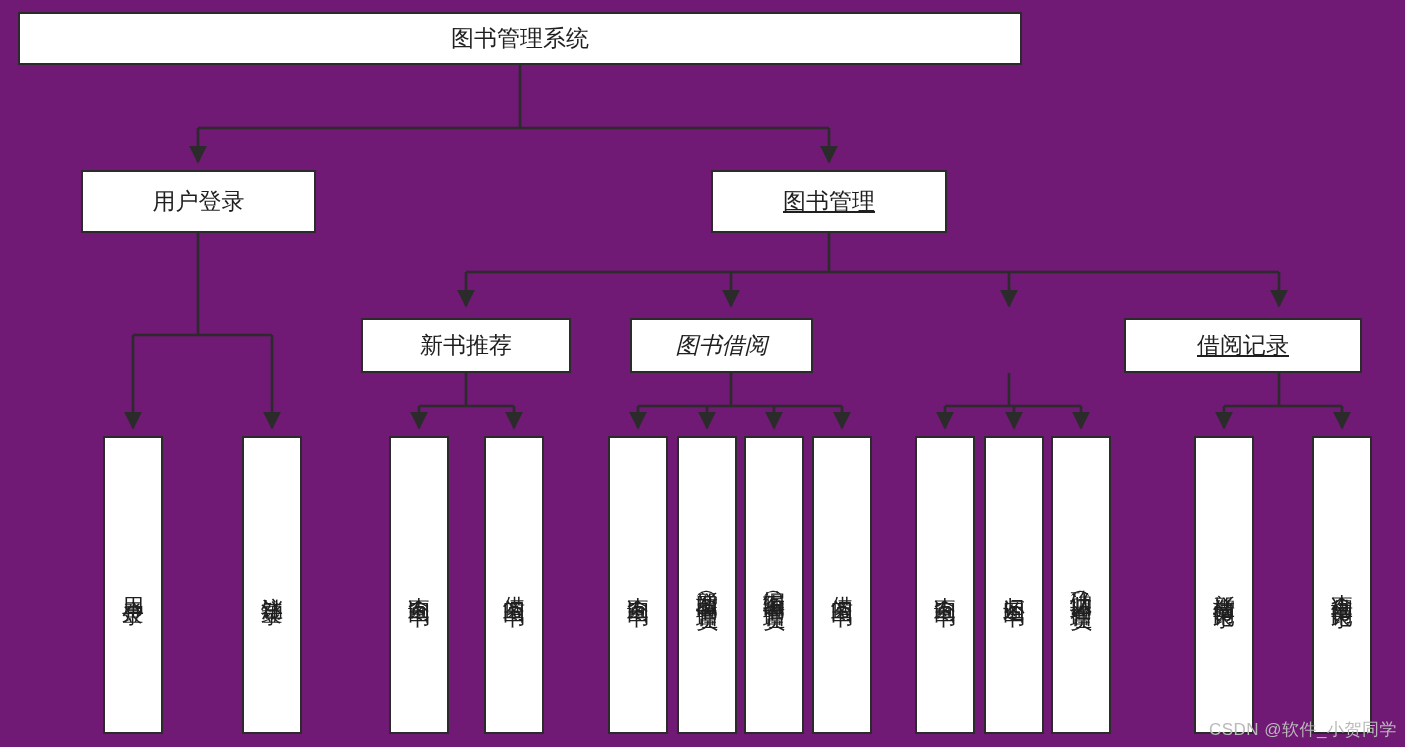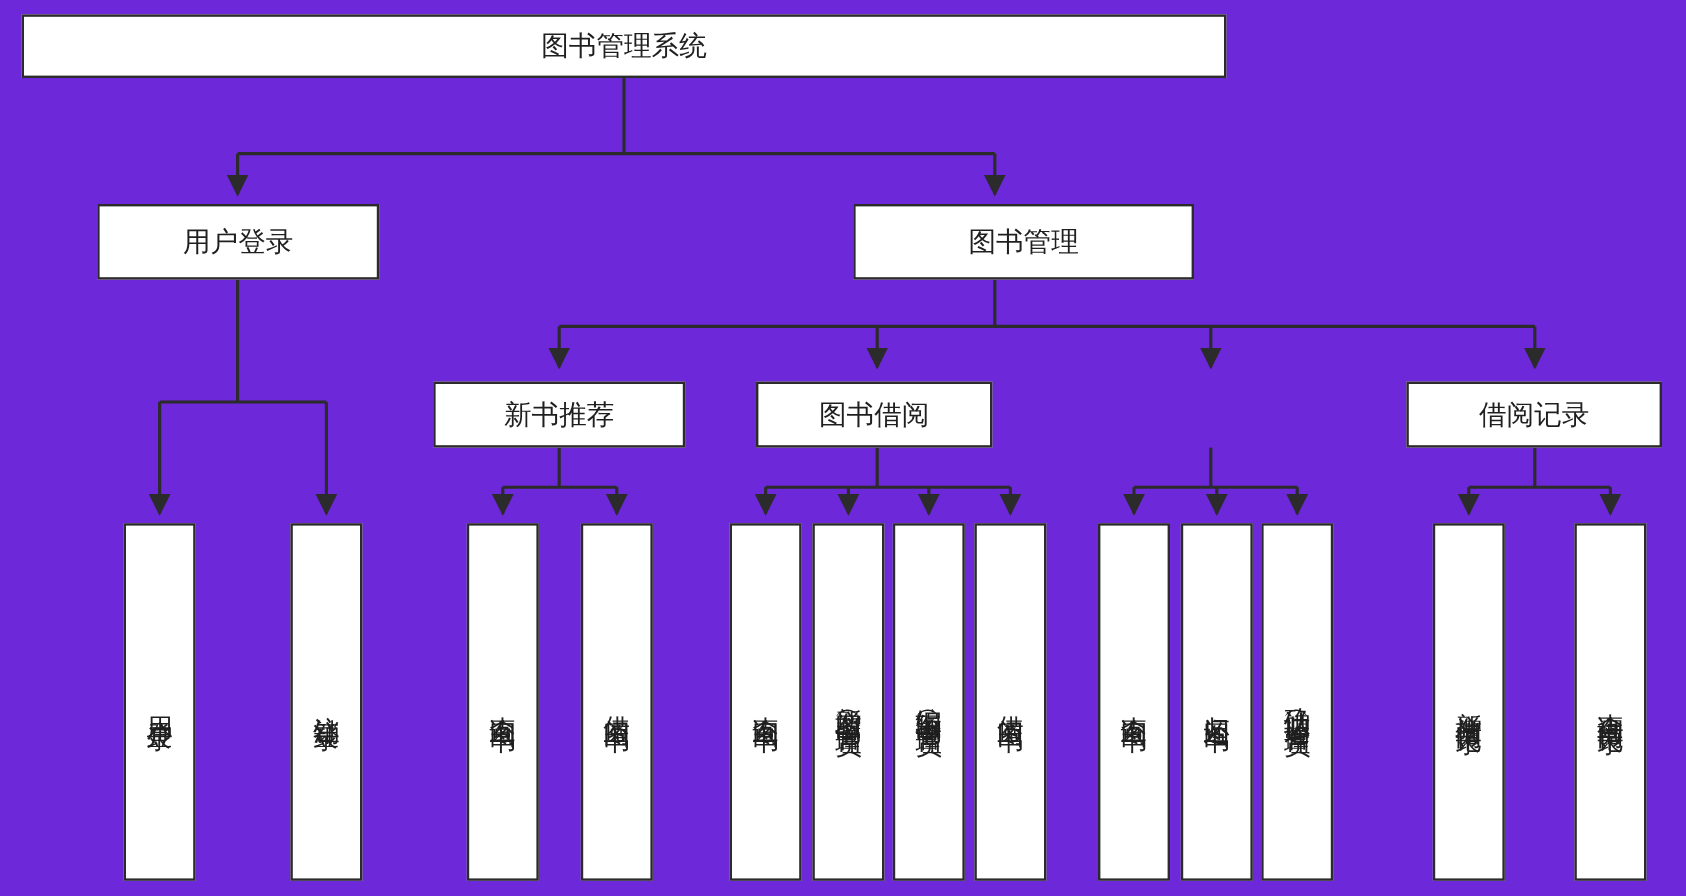--- a/index.html
+++ b/index.html
@@ -14,7 +14,7 @@
     position: relative;
     width: 1405px;
     height: 747px;
-    background: #6d28d9;
+    background: #701a75;
     overflow: hidden;
   }
   #wires {

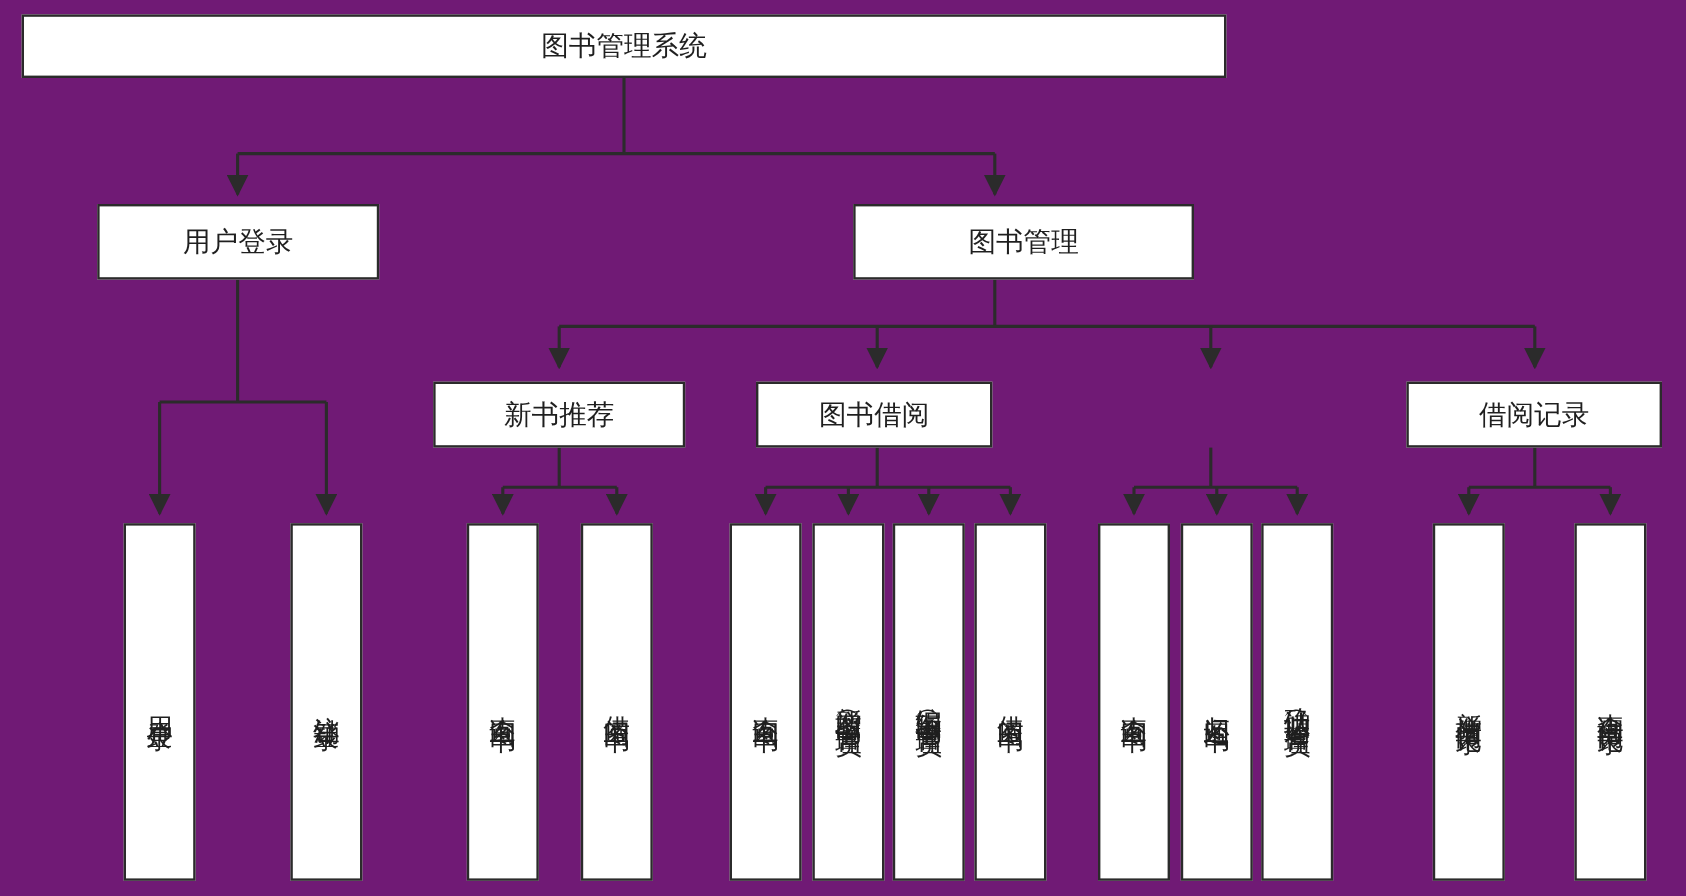--- a/index.html
+++ b/index.html
@@ -131,7 +131,7 @@
   <div class="node horiz" style="left:81px; top:170px; width:235px; height:63px;">
     <span class="label">用户登录</span>
   </div>
-  <div class="node horiz" style="left:711px; top:170px; width:284px; height:63px;">
+  <div class="node horiz" style="left:711px; top:170px; width:236px; height:63px;text-decoration:underline;">
     <span class="label">图书管理</span>
   </div>
 

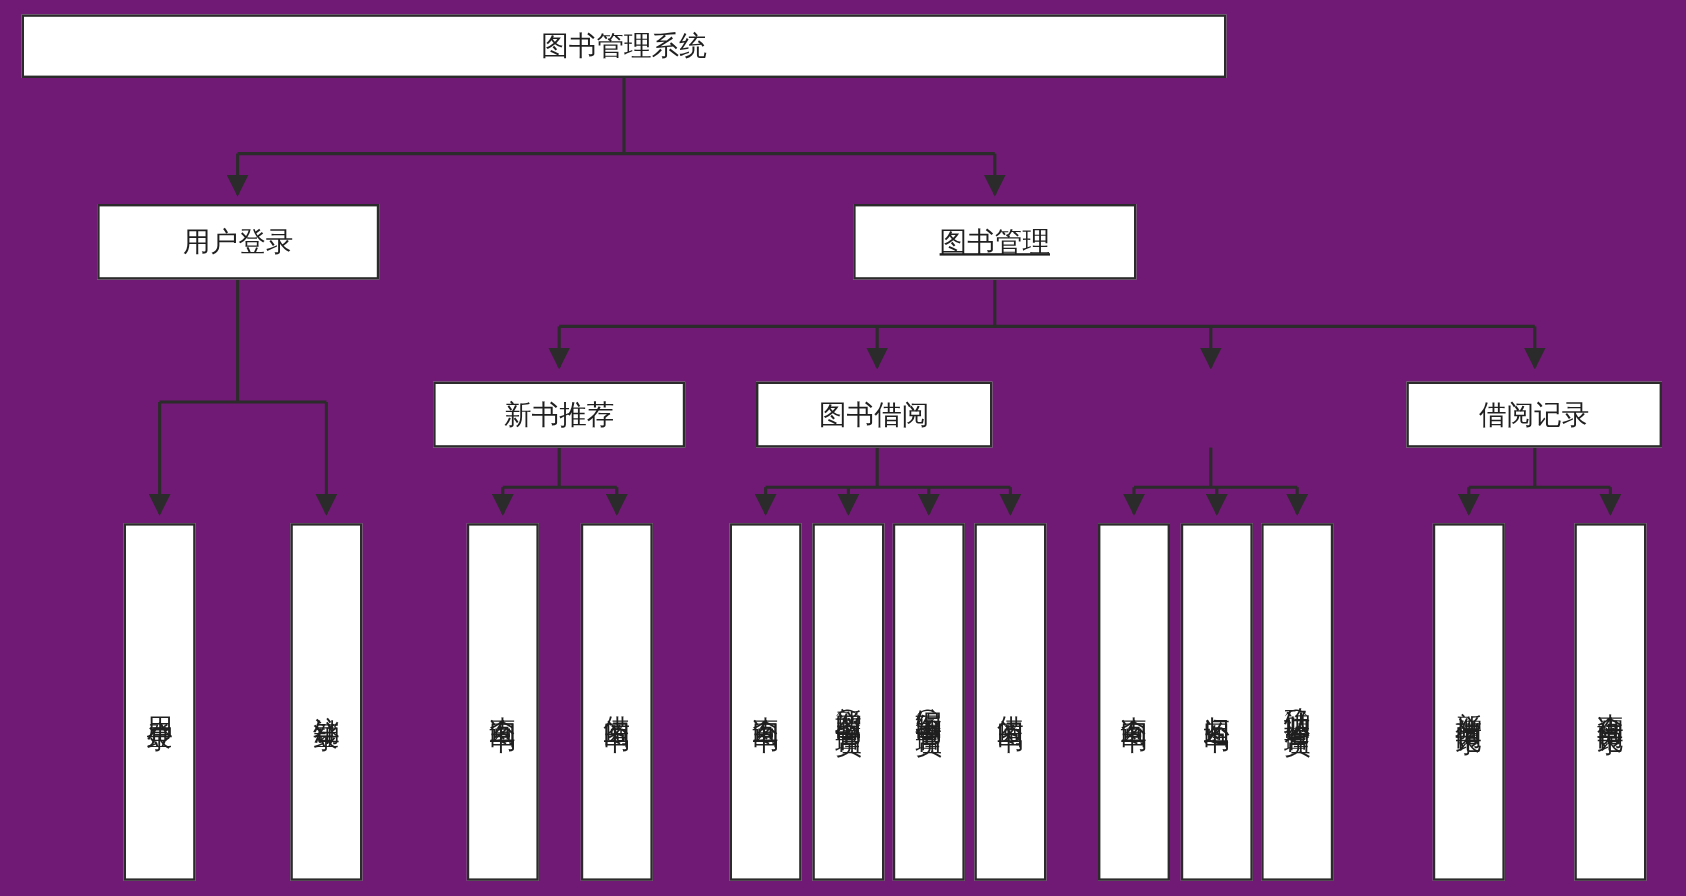--- a/index.html
+++ b/index.html
@@ -138,7 +138,7 @@
   <div class="node horiz" style="left:361px; top:318px; width:210px; height:55px;font-family:Liberation Serif, serif;">
     <span class="label">新书推荐</span>
   </div>
-  <div class="node horiz" style="left:630px; top:318px; width:197px; height:55px;">
+  <div class="node horiz" style="left:630px; top:318px; width:183px; height:55px;font-style:italic;">
     <span class="label">图书借阅</span>
   </div>
   <div class="node horiz" style="left:1172px; top:318px; width:213px; height:55px;">

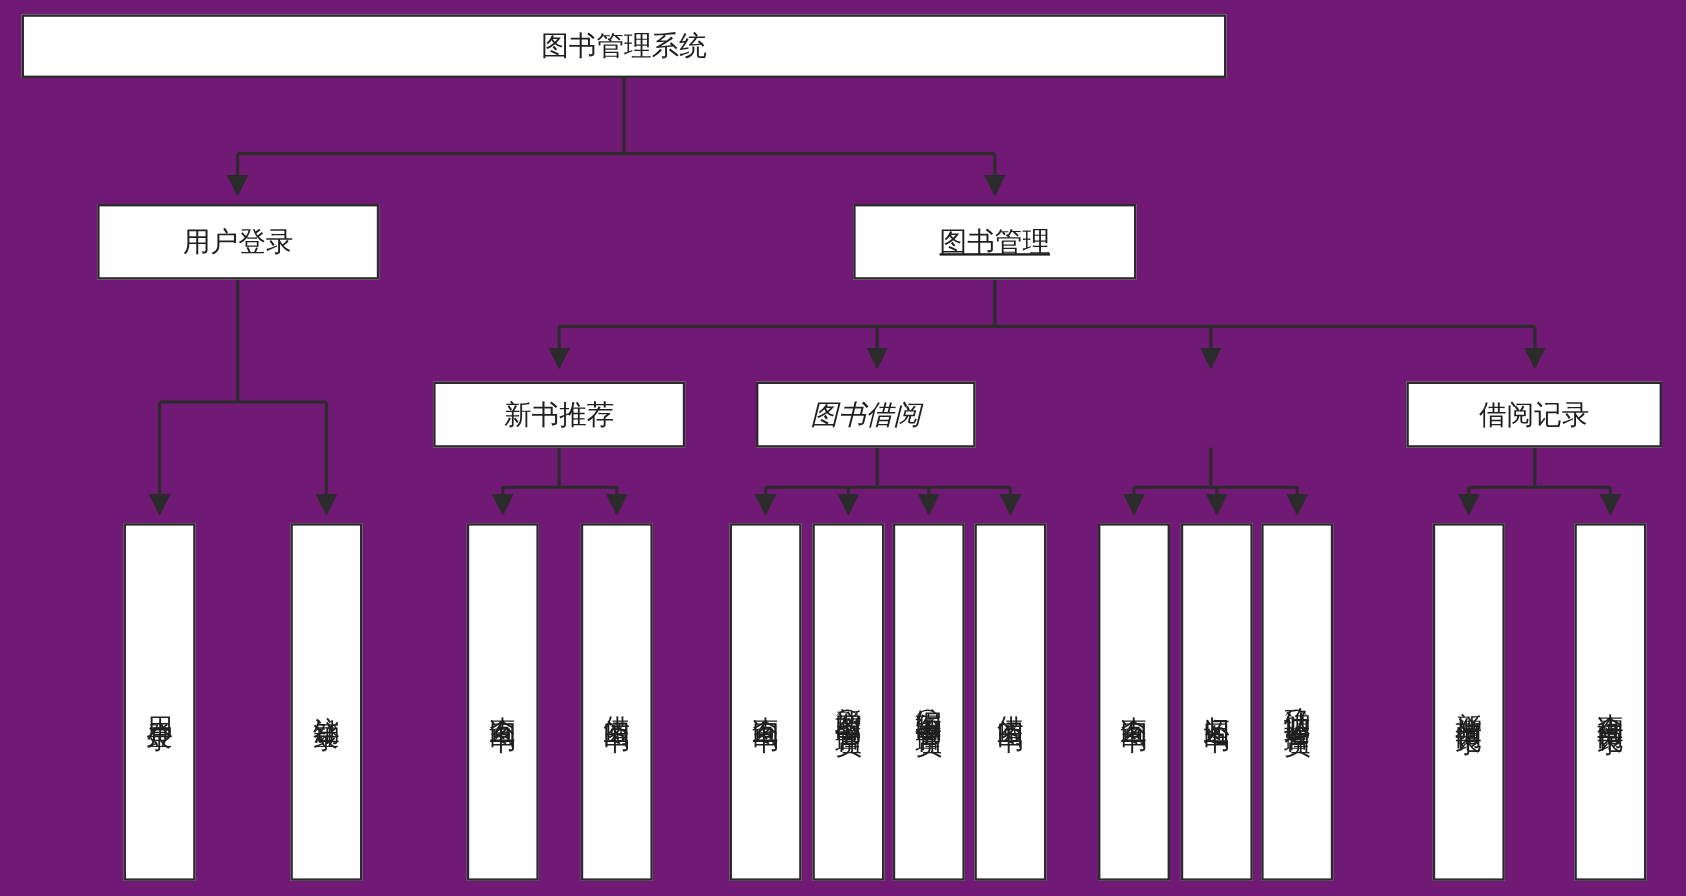--- a/index.html
+++ b/index.html
@@ -141,7 +141,7 @@
   <div class="node horiz" style="left:630px; top:318px; width:183px; height:55px;font-style:italic;">
     <span class="label">图书借阅</span>
   </div>
-  <div class="node horiz" style="left:1172px; top:318px; width:213px; height:55px;">
+  <div class="node horiz" style="left:1124px; top:318px; width:238px; height:55px;text-decoration:underline;">
     <span class="label">借阅记录</span>
   </div>
 

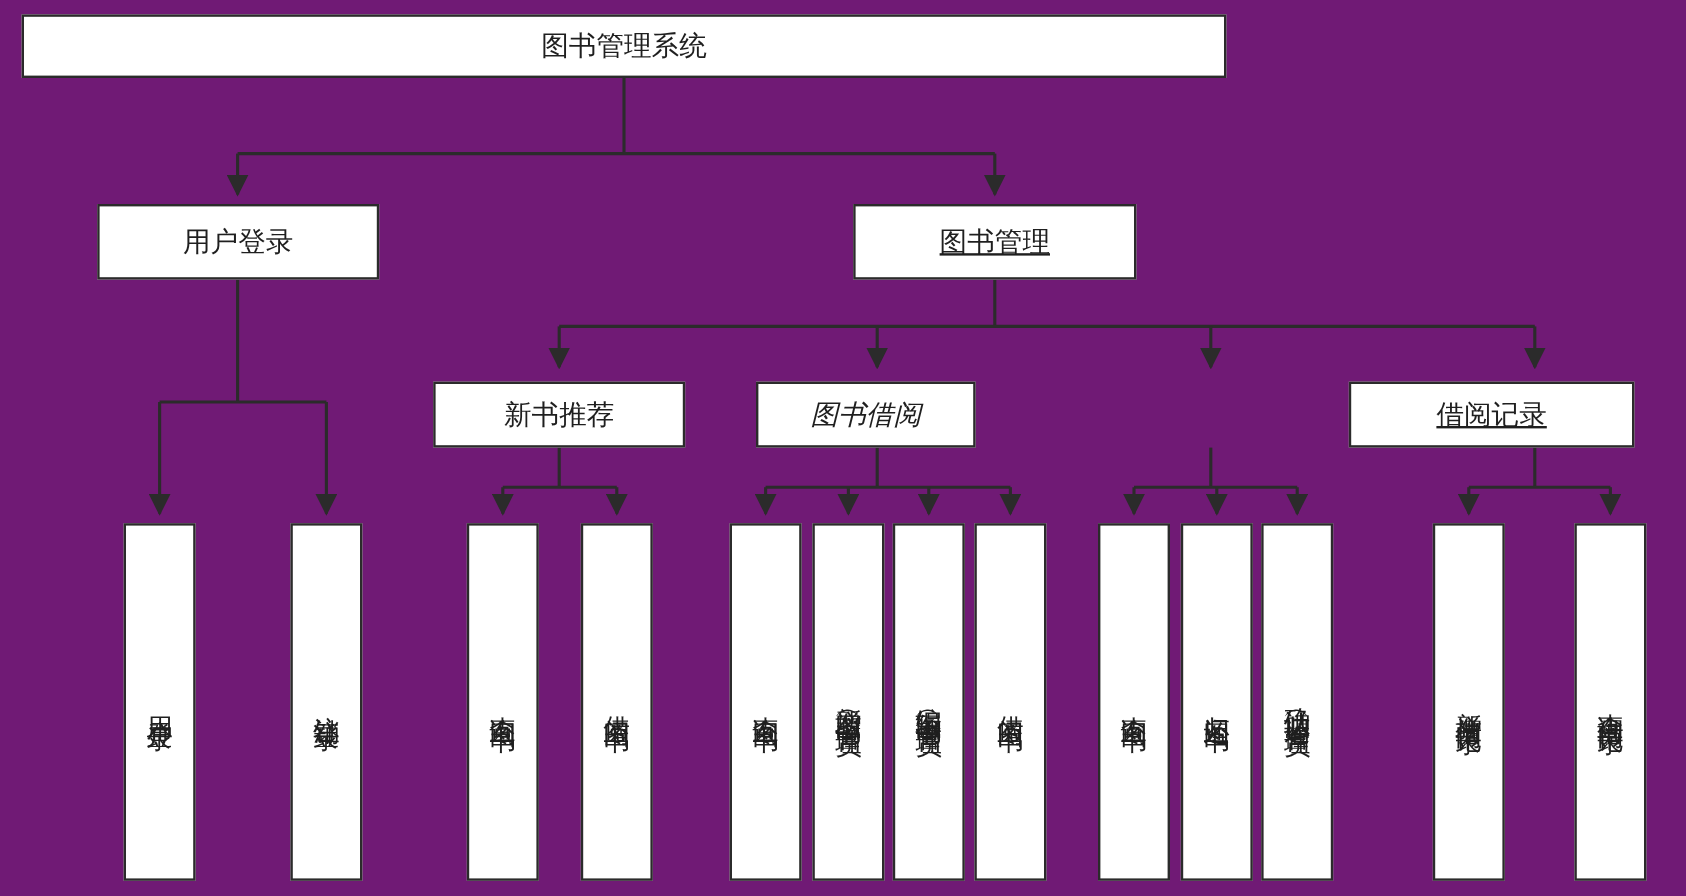--- a/index.html
+++ b/index.html
@@ -189,6 +189,7 @@
     <span class="label">查询借阅记录</span>
   </div>
 
+  <div class="watermark">CSDN @软件_小贺同学</div>
 
 </div>
 

